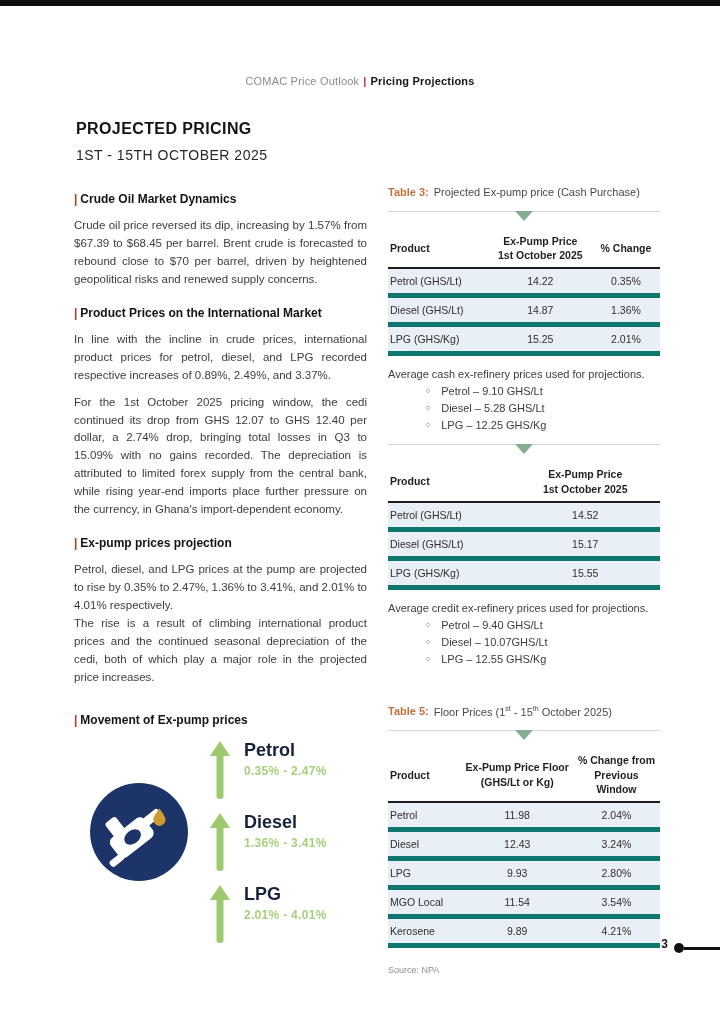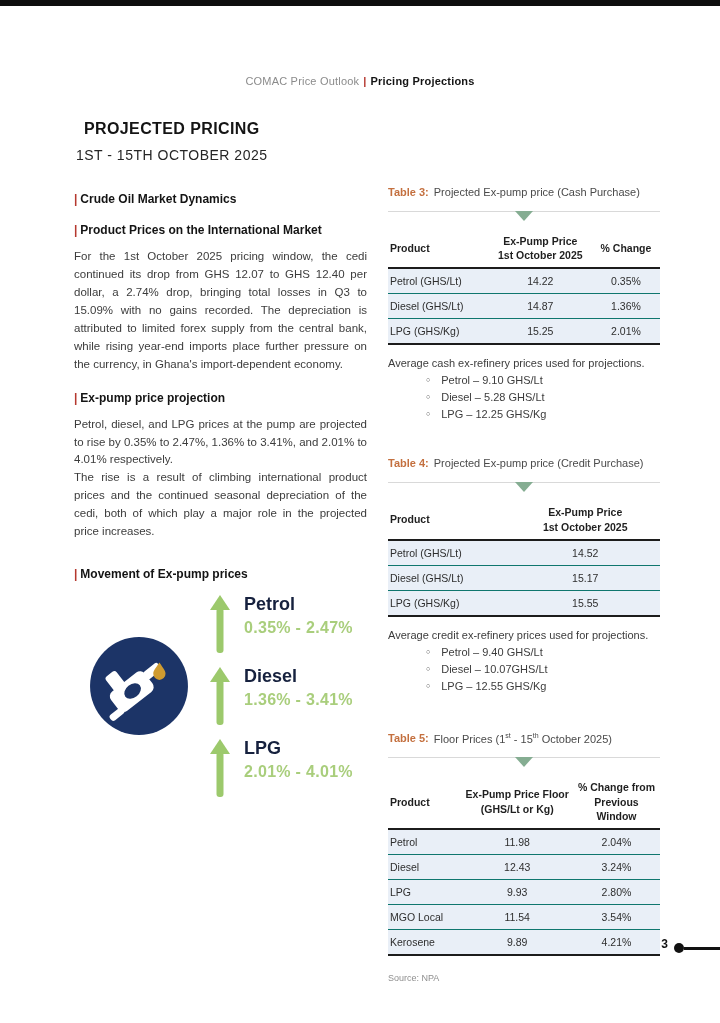--- a/index.html
+++ b/index.html
@@ -15,7 +15,7 @@
   .page-header .strong{color:#141414;font-weight:bold;}
 
   .title-block{position:absolute;left:76px;top:120px;}
-  .title-main{font-size:16px;font-weight:bold;color:#141414;letter-spacing:.4px;text-align:center;}
+  .title-main{font-size:16px;font-weight:bold;color:#141414;letter-spacing:.4px;}
   .title-sub{font-size:14px;color:#262626;margin-top:9px;letter-spacing:.5px;}
 
   .left-col{position:absolute;left:74px;top:192px;width:293px;}

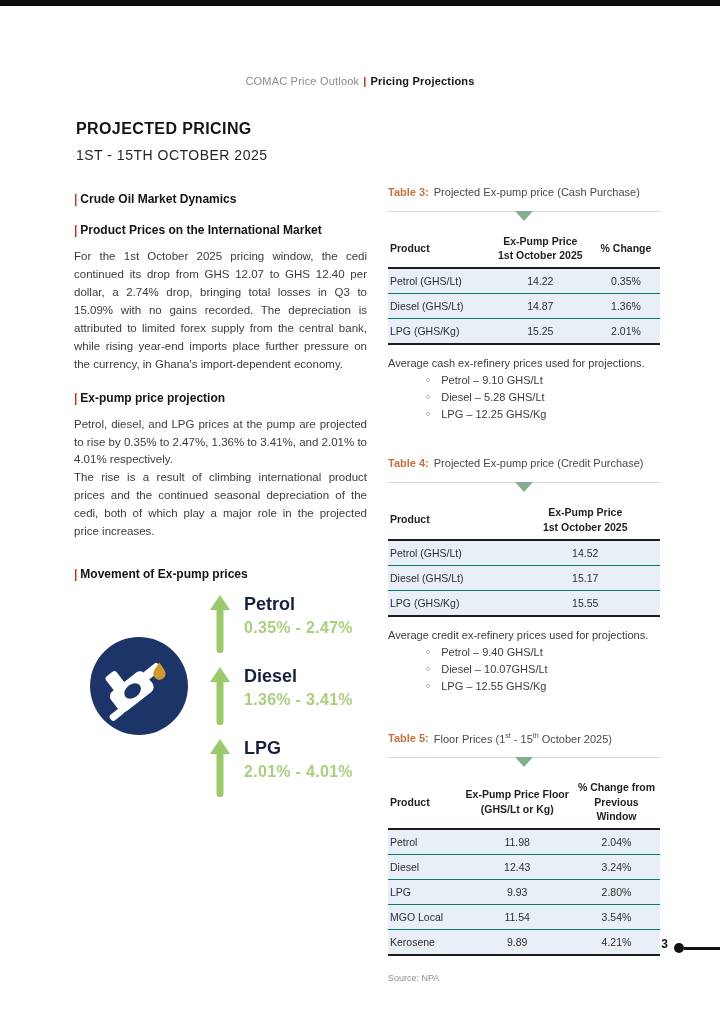--- a/index.html
+++ b/index.html
@@ -82,6 +82,7 @@
 <div class="left-col">
 
   <div class="sec-heading"><span class="pipe">|</span><span>Crude Oil Market Dynamics</span></div>
+  <p class="para">Crude oil price reversed its dip, increasing by 1.57% from $67.39 to $68.45 per barrel. Brent crude is forecasted to rebound close to $70 per barrel, driven by heightened geopolitical risks and renewed supply concerns.</p>
 
   <div class="sec-heading sec-gap"><span class="pipe">|</span><span>Product Prices on the International Market</span></div>
 

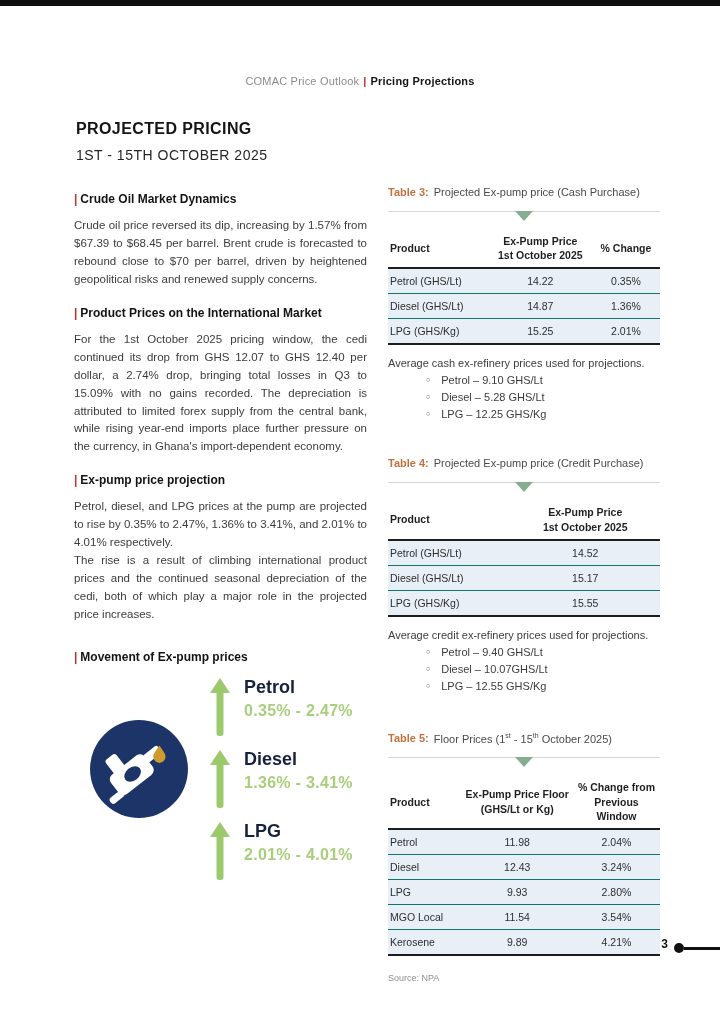--- a/index.html
+++ b/index.html
@@ -48,7 +48,7 @@
   th{font-size:10.5px;color:#1f1f1f;padding:5px 2px;font-weight:bold;line-height:1.35;}
   th.al,td.al{text-align:left;}
   th.ac,td.ac{text-align:center;}
-  tbody tr{background:#e9eff7;border-bottom:1px solid #0f766e;}
+  tbody tr{background:#e9eff7;border-bottom:5px solid #0f766e;}
   td{font-size:10.5px;color:#2e2e2e;padding:6px 2px;}
 
   .note{font-size:11px;color:#3c3c3c;margin:12px 0 5px;}

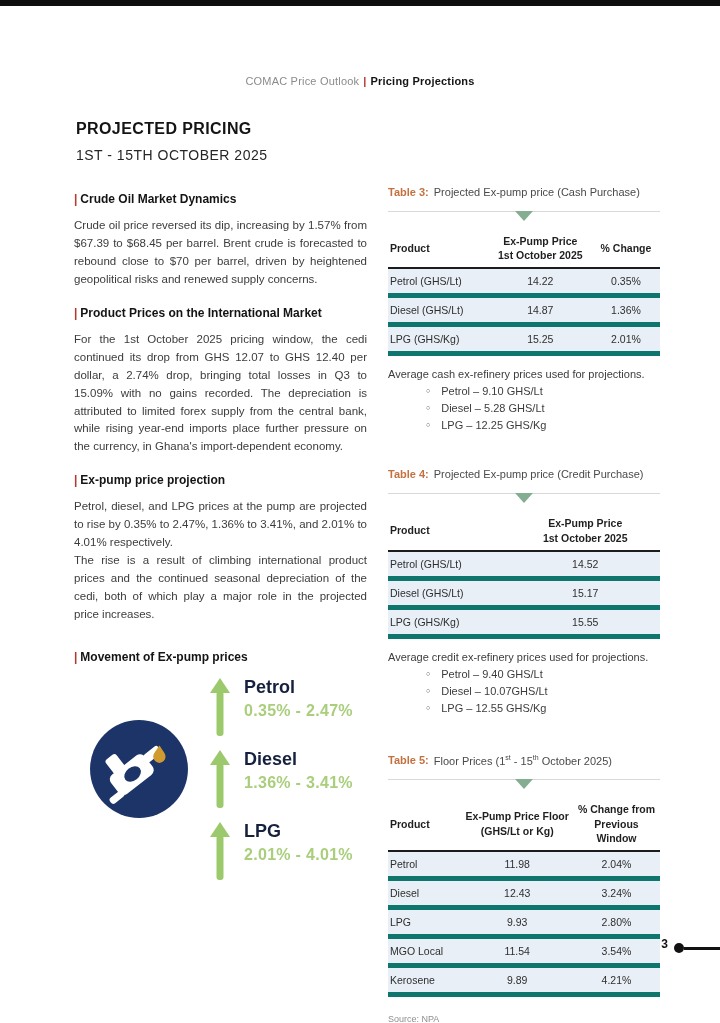--- a/index.html
+++ b/index.html
@@ -85,6 +85,7 @@
   <p class="para">Crude oil price reversed its dip, increasing by 1.57% from $67.39 to $68.45 per barrel. Brent crude is forecasted to rebound close to $70 per barrel, driven by heightened geopolitical risks and renewed supply concerns.</p>
 
   <div class="sec-heading sec-gap"><span class="pipe">|</span><span>Product Prices on the International Market</span></div>
+  <p class="para">In line with the incline in crude prices, international product prices for petrol, diesel, and LPG recorded respective increases of 0.89%, 2.49%, and 3.37%.</p>
 
   <p class="para">For the 1st October 2025 pricing window, the cedi continued its drop from GHS 12.07 to GHS 12.40 per dollar, a 2.74% drop, bringing total losses in Q3 to 15.09% with no gains recorded. The depreciation is attributed to limited forex supply from the central bank, while rising year-end imports place further pressure on the currency, in Ghana's import-dependent economy.</p>
 

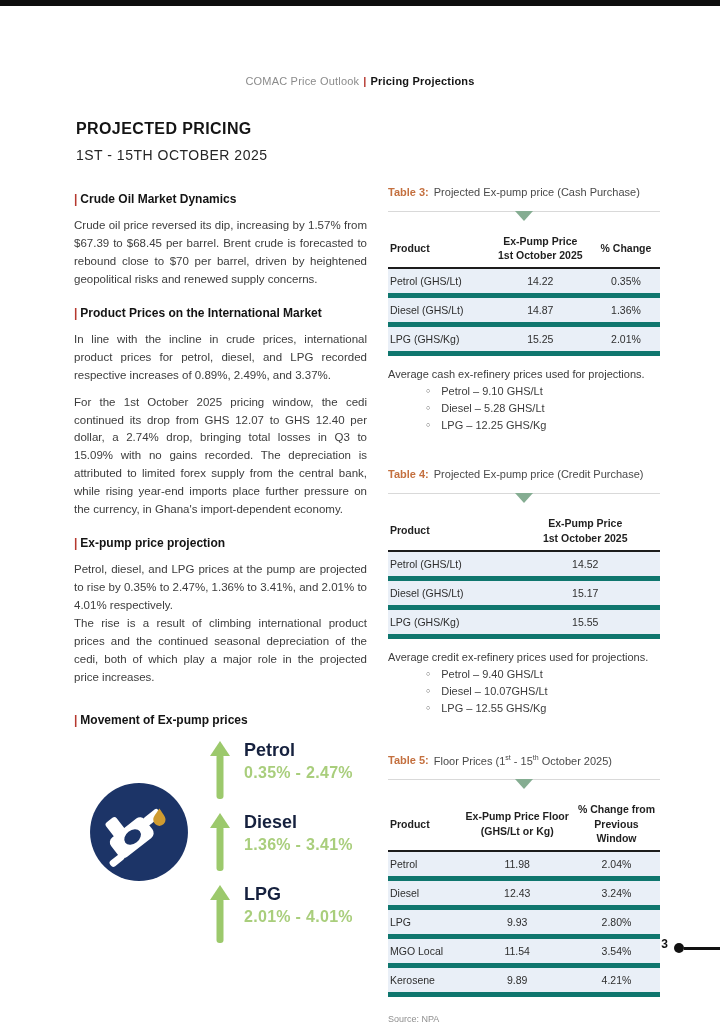--- a/index.html
+++ b/index.html
@@ -187,9 +187,6 @@
     <li>LPG – 12.25 GHS/Kg</li>
   </ul>
 
-  <p class="tbl-caption mt-t4">
-    <span class="lbl">Table 4:</span><span>Projected Ex-pump price (Credit Purchase)</span>
-  </p>
   <div class="marker">
       <div class="tri"></div>
     </div>

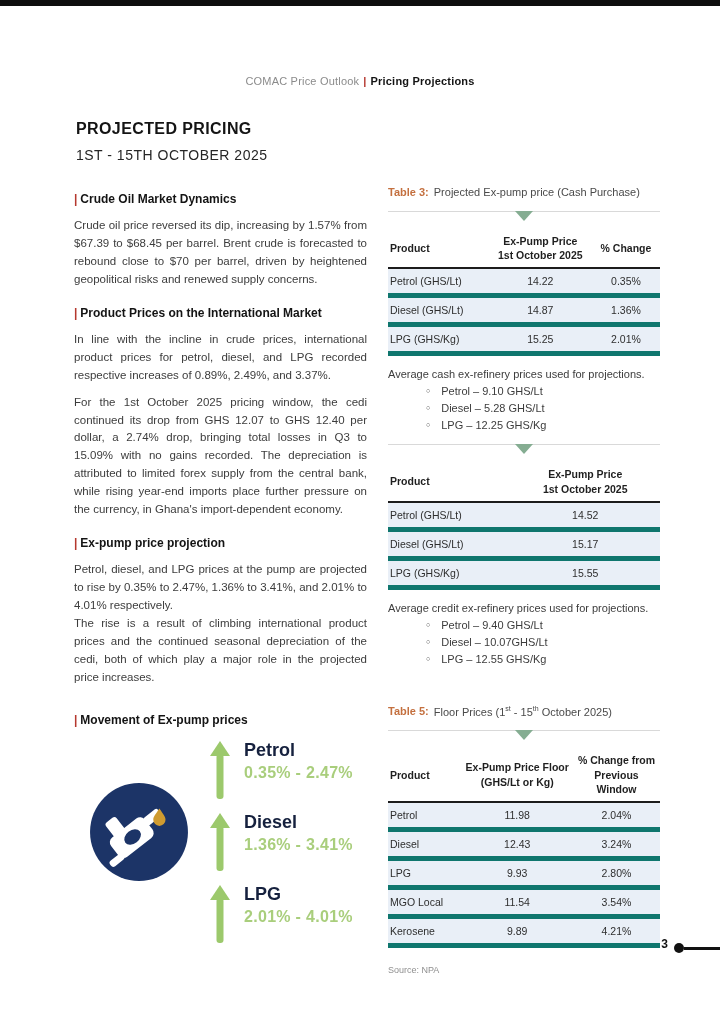--- a/index.html
+++ b/index.html
@@ -89,7 +89,7 @@
 
   <p class="para">For the 1st October 2025 pricing window, the cedi continued its drop from GHS 12.07 to GHS 12.40 per dollar, a 2.74% drop, bringing total losses in Q3 to 15.09% with no gains recorded. The depreciation is attributed to limited forex supply from the central bank, while rising year-end imports place further pressure on the currency, in Ghana's import-dependent economy.</p>
 
-  <div class="sec-heading sec-gap"><span class="pipe">|</span><span>Ex-pump price projection</span></div>
+  <div class="sec-heading sec-gap"><span class="pipe">|</span><span>Ex-pump prices projection</span></div>
   <p class="para" style="margin-bottom:0;">Petrol, diesel, and LPG prices at the pump are projected to rise by 0.35% to 2.47%, 1.36% to 3.41%, and 2.01% to 4.01% respectively.</p>
   <p class="para">The rise is a result of climbing international product prices and the continued seasonal depreciation of the cedi, both of which play a major role in the projected price increases.</p>
 

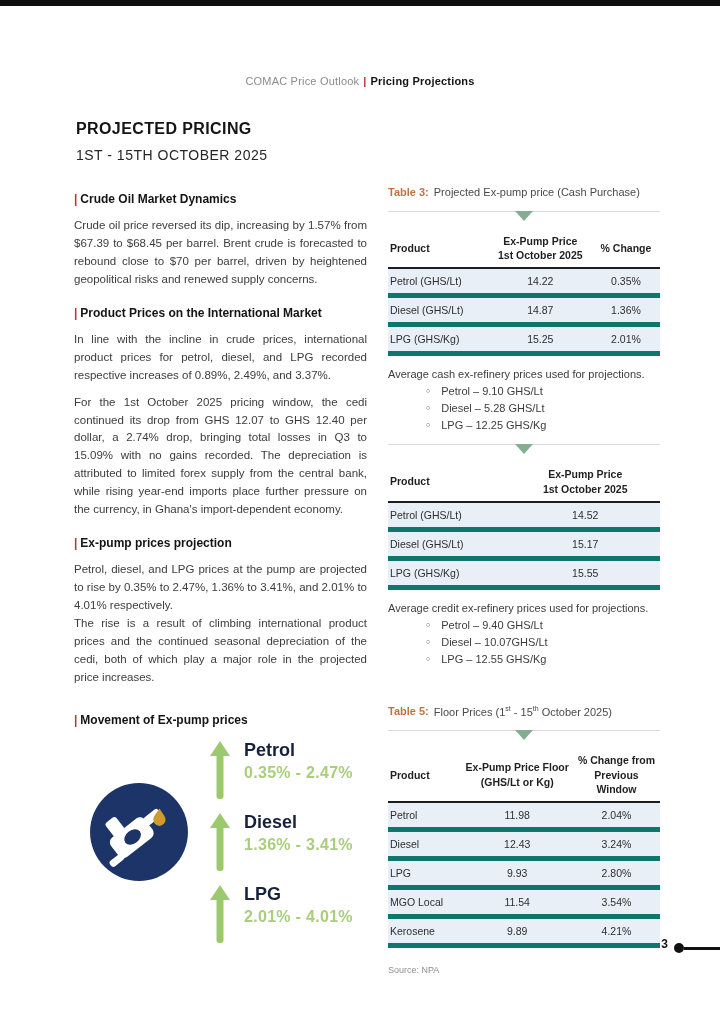--- a/index.html
+++ b/index.html
@@ -32,7 +32,7 @@
   .move-item{position:absolute;left:136px;display:flex;align-items:flex-start;}
   .move-item .arrow{flex:0 0 auto;margin-right:14px;}
   .move-label{font-size:18px;font-weight:bold;color:#16213e;line-height:1.1;}
-  .move-range{font-size:16px;font-weight:bold;color:#a9ce7c;margin-top:4px;letter-spacing:.3px;}
+  .move-range{font-size:12px;font-weight:bold;color:#a9ce7c;margin-top:4px;letter-spacing:.3px;}
 
   
   .tbl-caption{font-size:11px;color:#4a4a4a;margin:0;}

